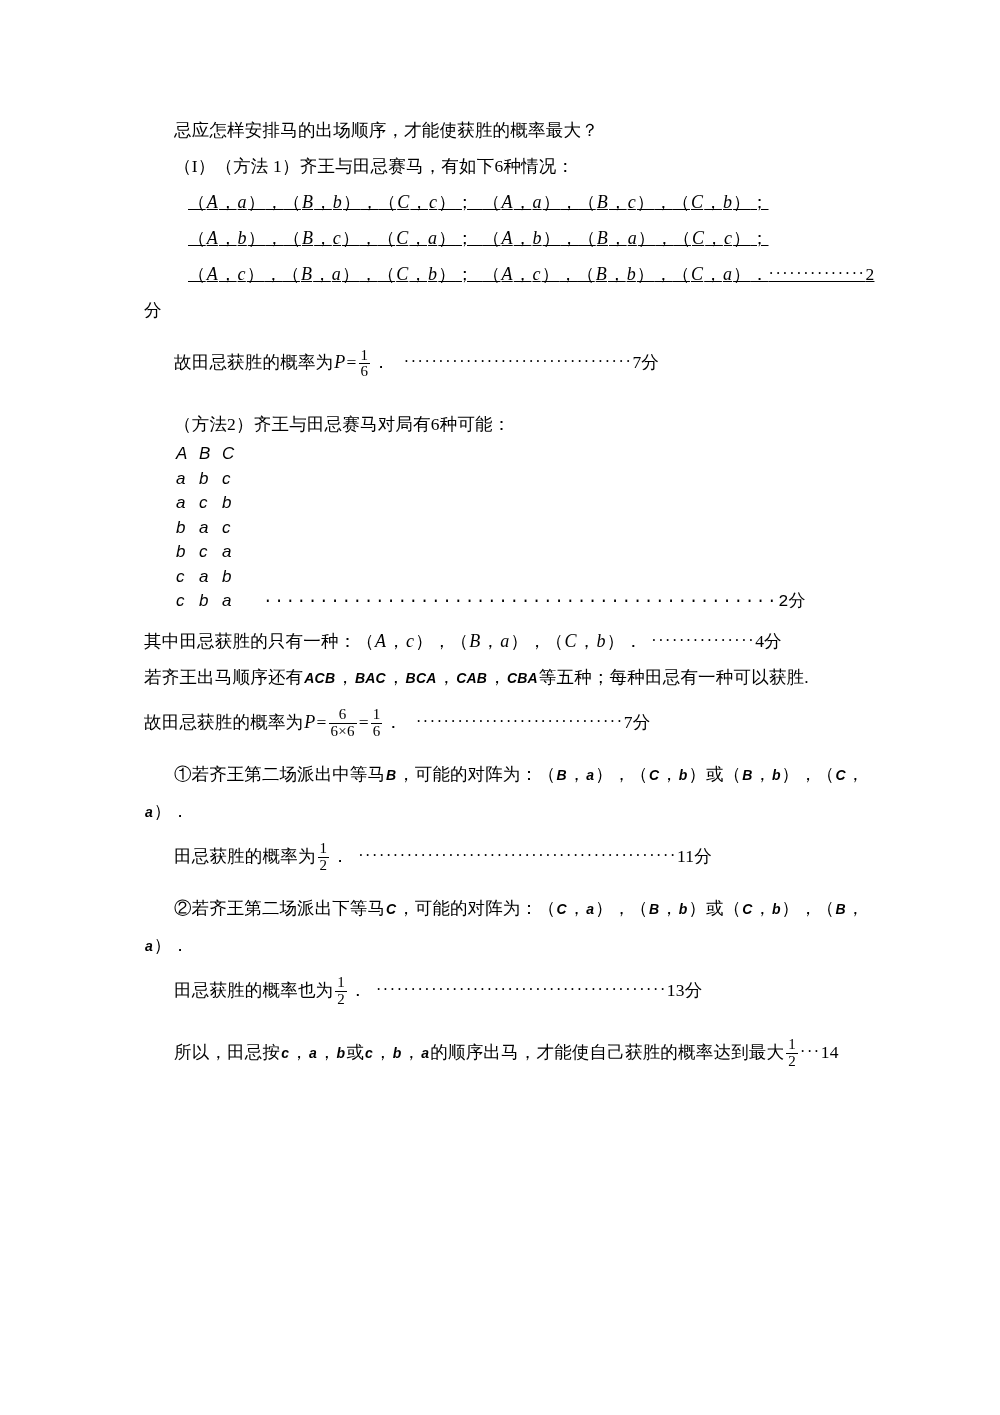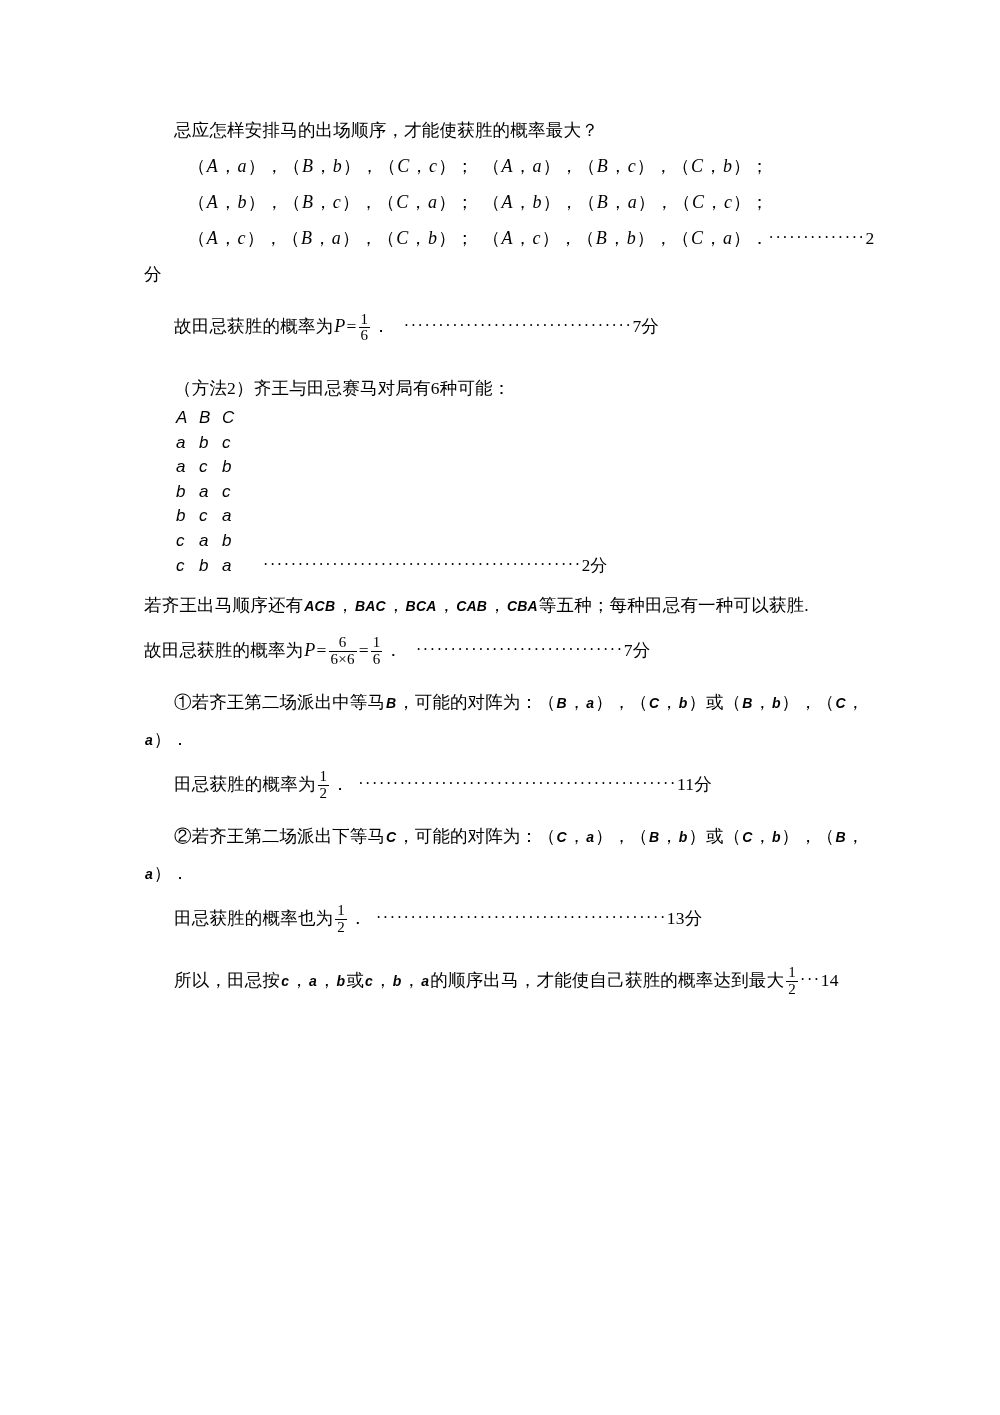--- a/index.html
+++ b/index.html
@@ -112,6 +112,9 @@
     </div>
 
 
+    <div class="ln indent1">
+      <span>（I）（方法 1）齐王与田忌赛马，有如下6种情况：</span>
+    </div>
 
     <div id="pairs-block">
         <div class="ln indent2"><span>（<span class="m">A</span>，<span class="m">a</span>）</span>，<span>（<span class="m">B</span>，<span class="m">b</span>）</span>，<span>（<span class="m">C</span>，<span class="m">c</span>）</span>；&nbsp;&nbsp;<span>（<span class="m">A</span>，<span class="m">a</span>）</span>，<span>（<span class="m">B</span>，<span class="m">c</span>）</span>，<span>（<span class="m">C</span>，<span class="m">b</span>）</span>；</div>

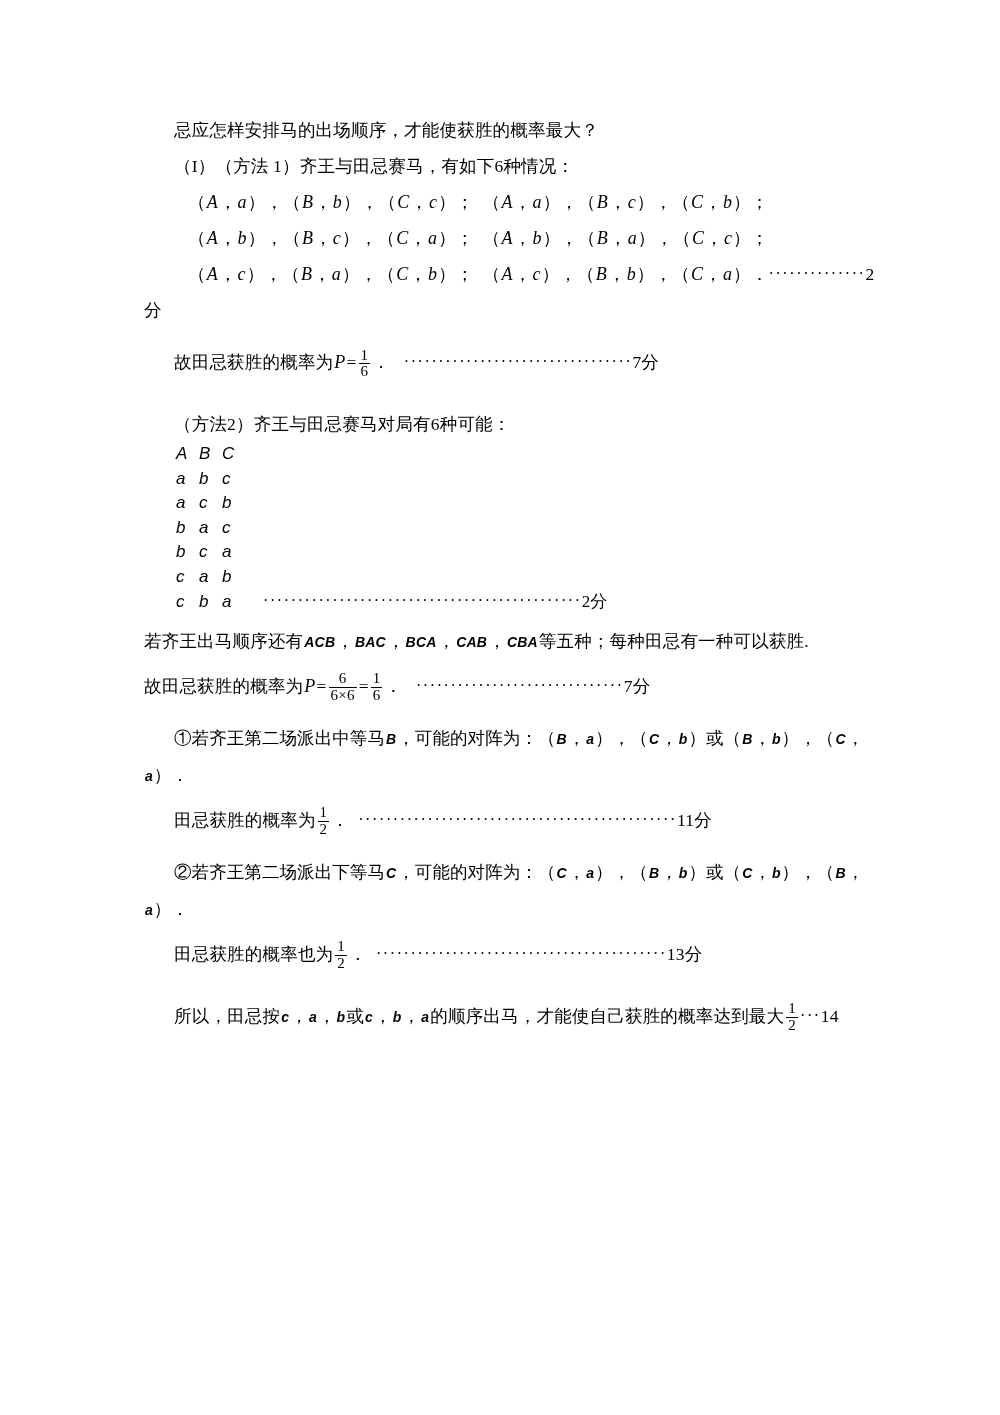--- a/index.html
+++ b/index.html
@@ -37,7 +37,7 @@
     letter-spacing: 0.2px;
   }
   .indent1 { padding-left: 30px; }
-  .indent2 { padding-left: 44px; }
+  .indent2 { padding-left: 44px; text-decoration: underline; }
 
   
   .m {

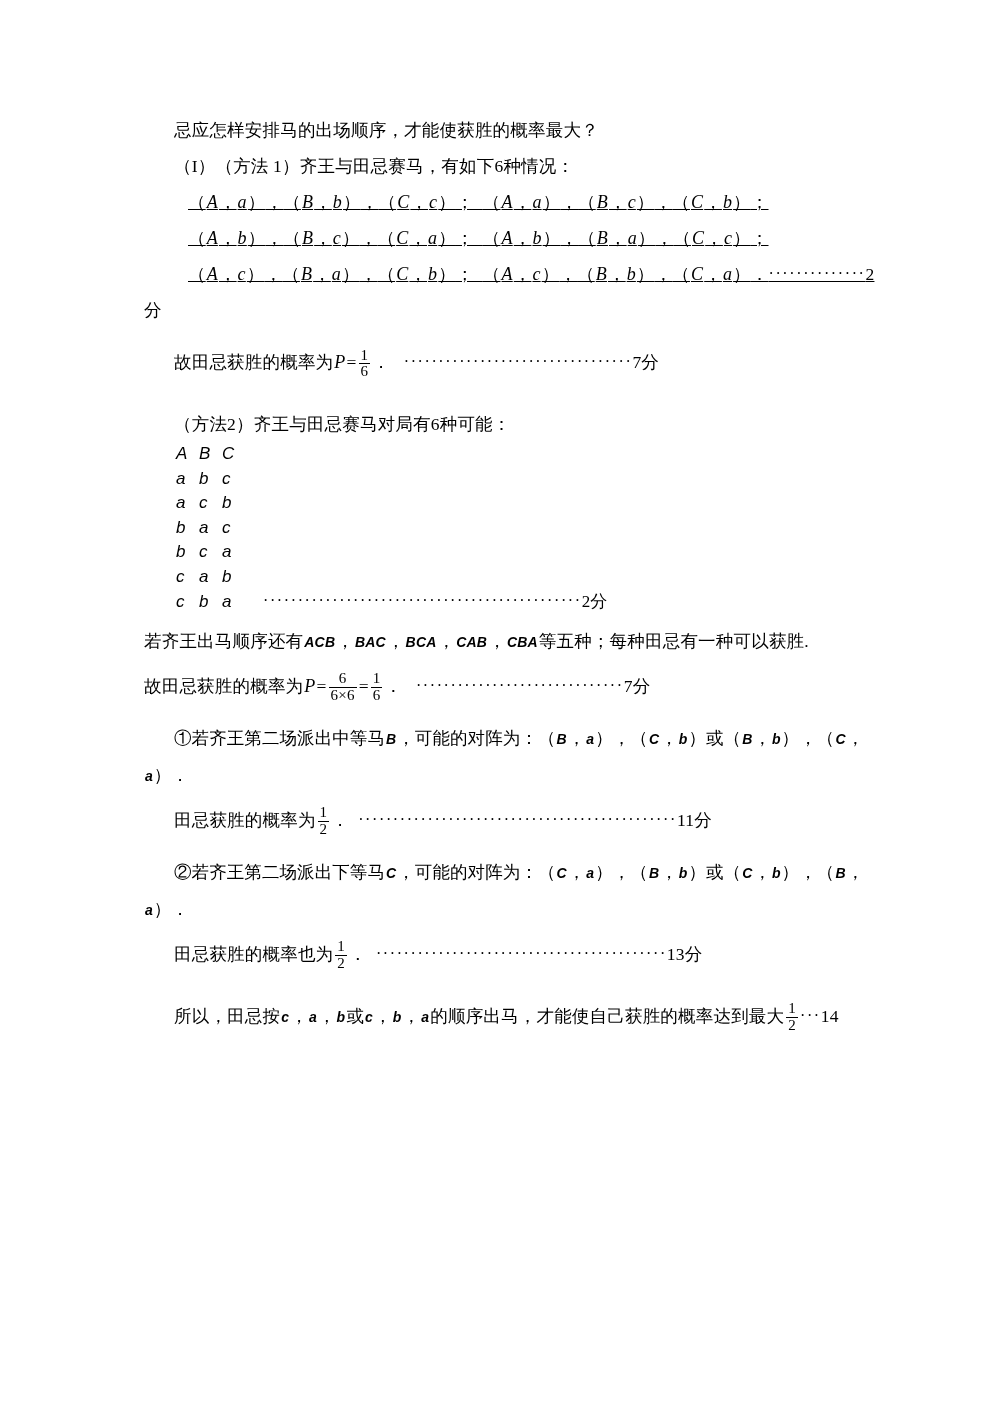--- a/index.html
+++ b/index.html
@@ -85,7 +85,7 @@
   }
   .matrix .row { display: block; white-space: pre; }
   .matrix .cell { display: inline-block; width: 23px; }
-  .matrix .tail { font-style: normal; font-family: Liberation Serif, serif; padding-left: 18px; }
+  .matrix .tail { font-style: normal; font-family: Liberation Mono, monospace; padding-left: 18px; }
 
   .para {
     font-size: 17.5px;

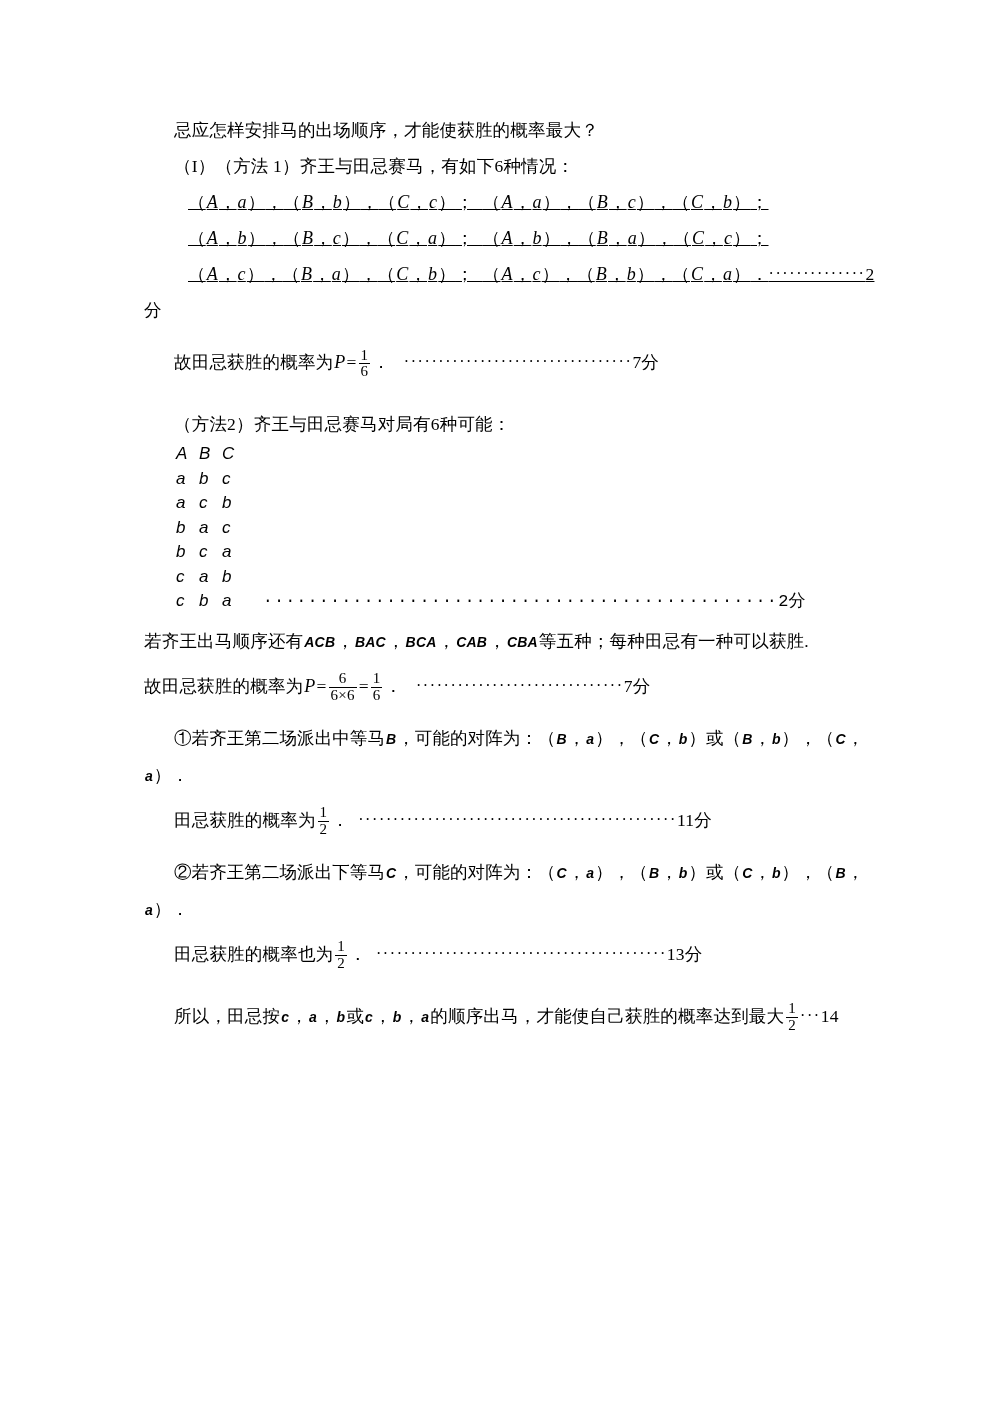--- a/index.html
+++ b/index.html
@@ -145,6 +145,9 @@
 
     <div class="sp-sm"></div>
 
+    <div class="ln">
+      <span>其中田忌获胜的只有一种：</span><span id="win2-pairs"><span>（<span class="m">A</span>，<span class="m">c</span>）</span>，<span>（<span class="m">B</span>，<span class="m">a</span>）</span>，<span>（<span class="m">C</span>，<span class="m">b</span>）</span></span><span>．</span>&nbsp;&nbsp;<span class="dots">···············</span><span>4分</span>
+    </div>
 
     <div class="ln">
       <span>若齐王出马顺序还有</span><span id="orders-list"><span class="mb">ACB</span>，<span class="mb">BAC</span>，<span class="mb">BCA</span>，<span class="mb">CAB</span>，<span class="mb">CBA</span></span><span>等五种；每种田忌有一种可以获胜.</span>

